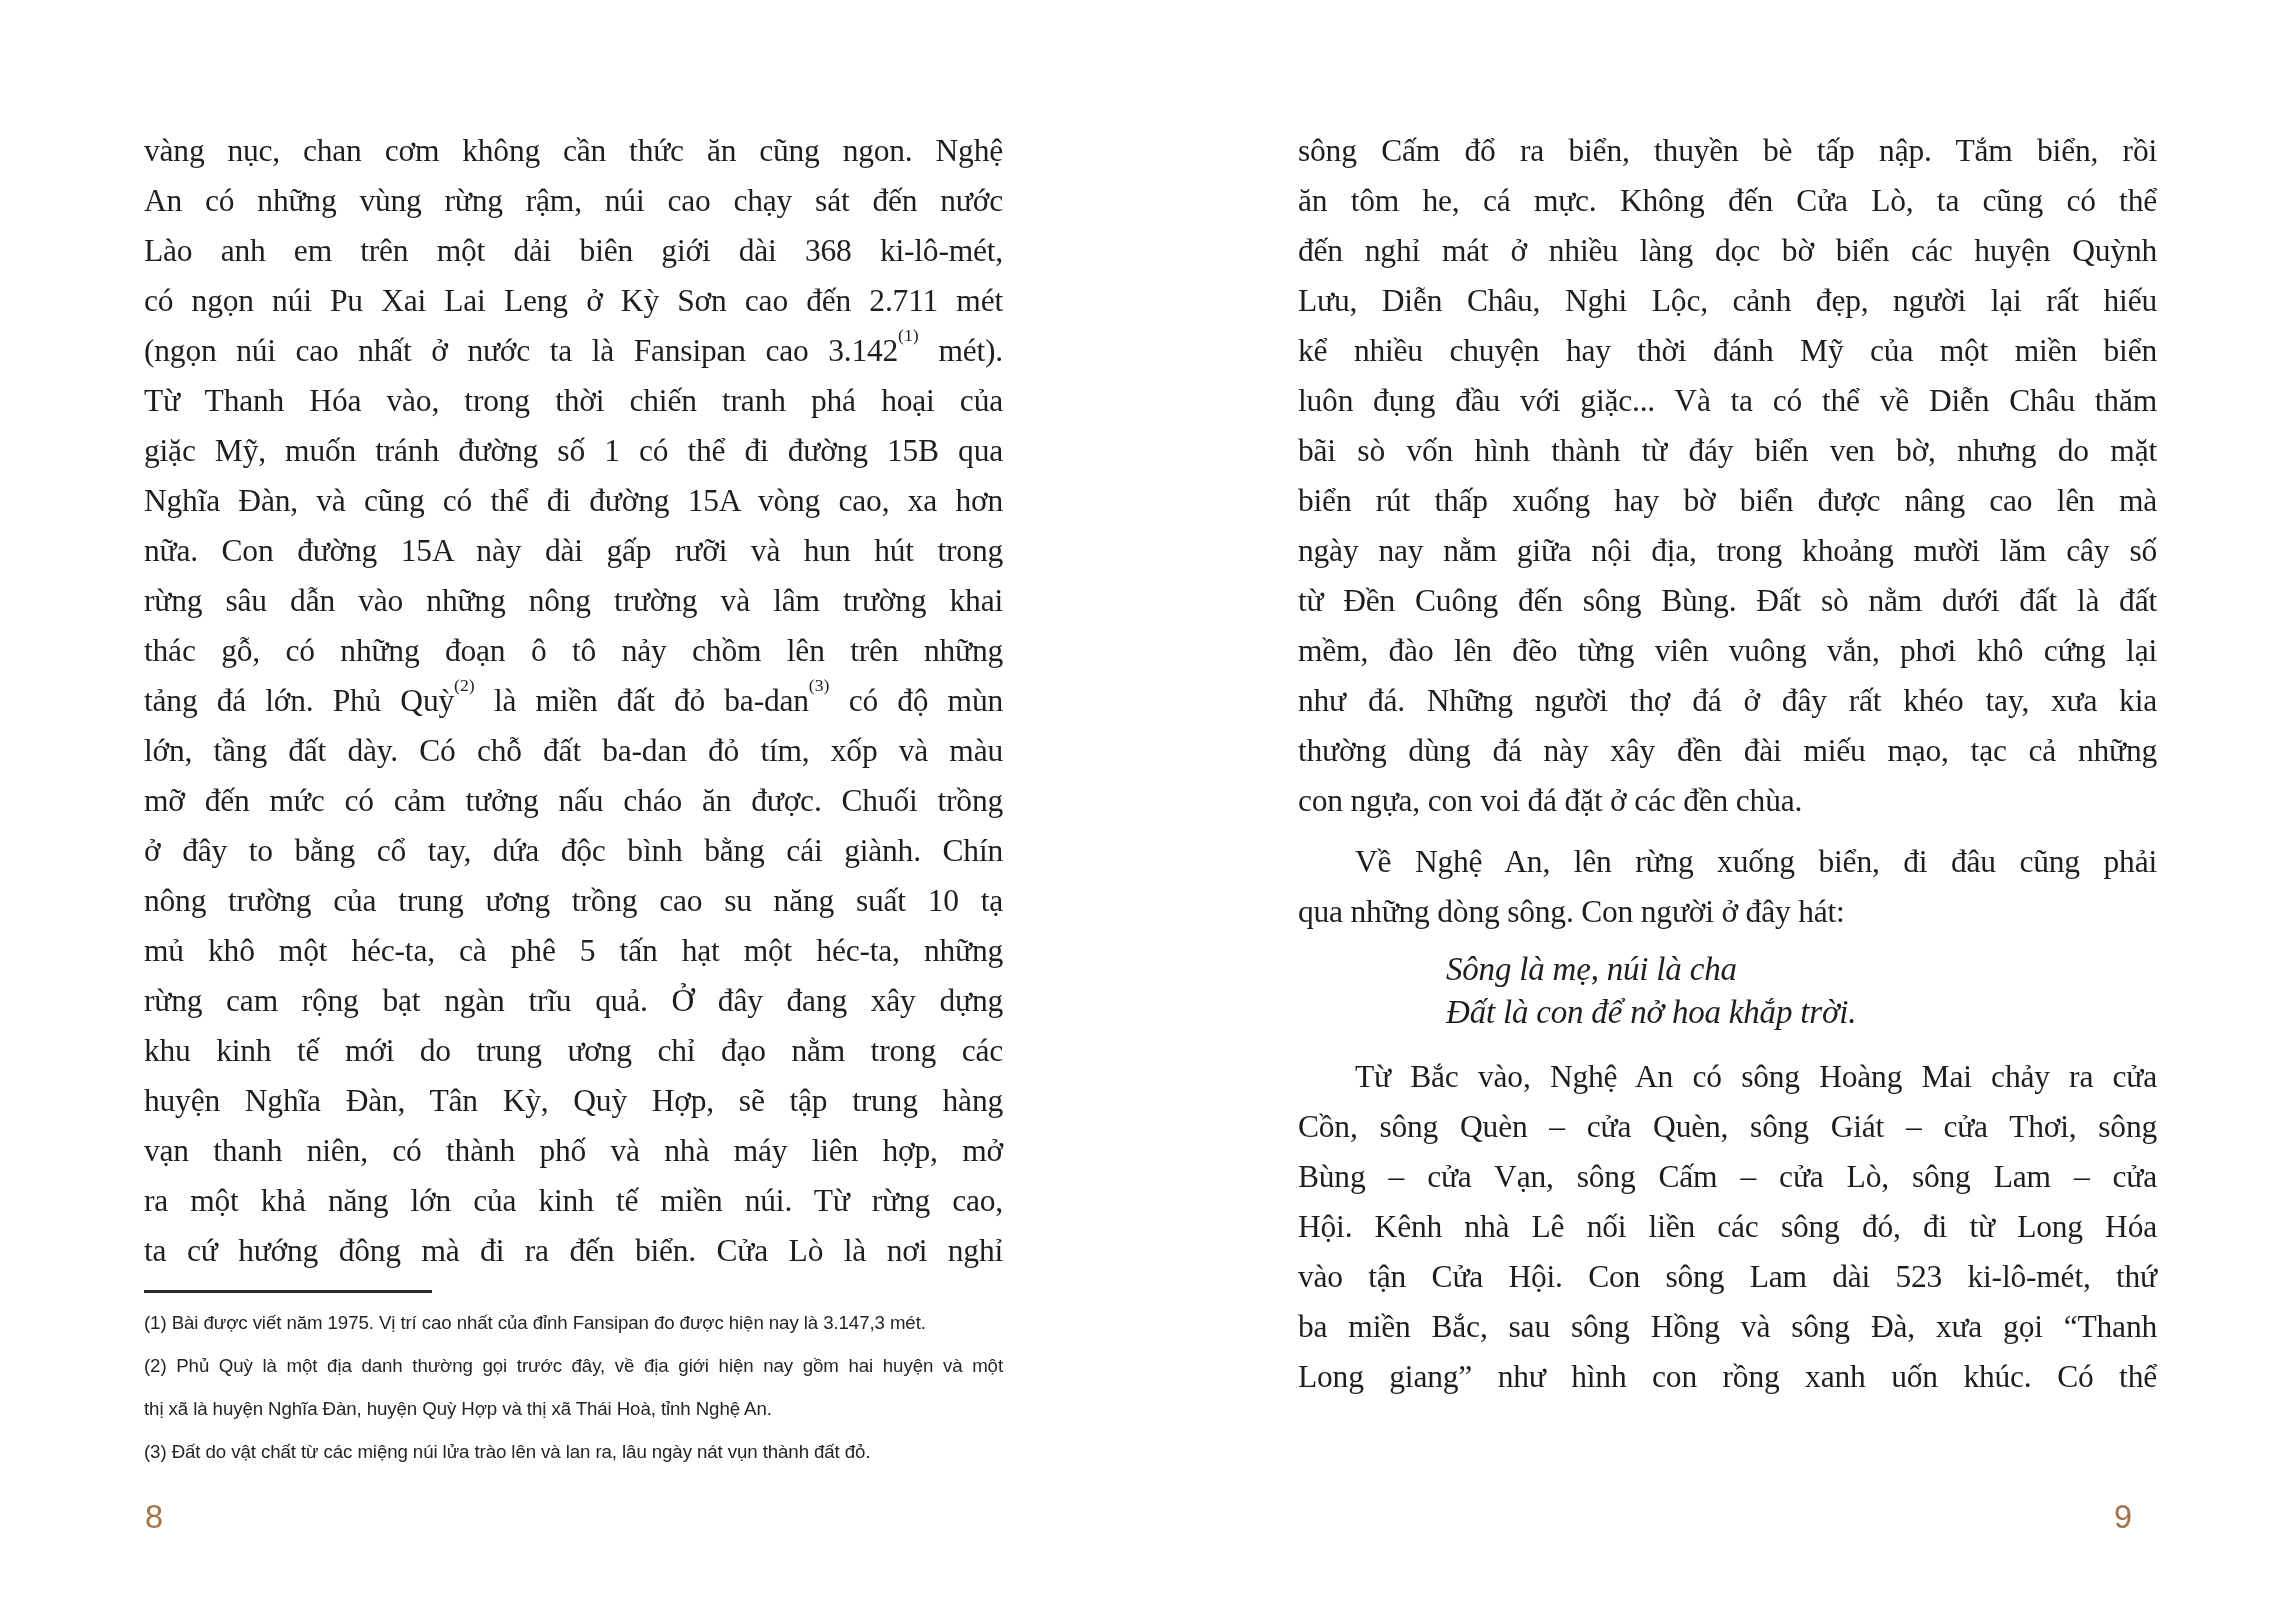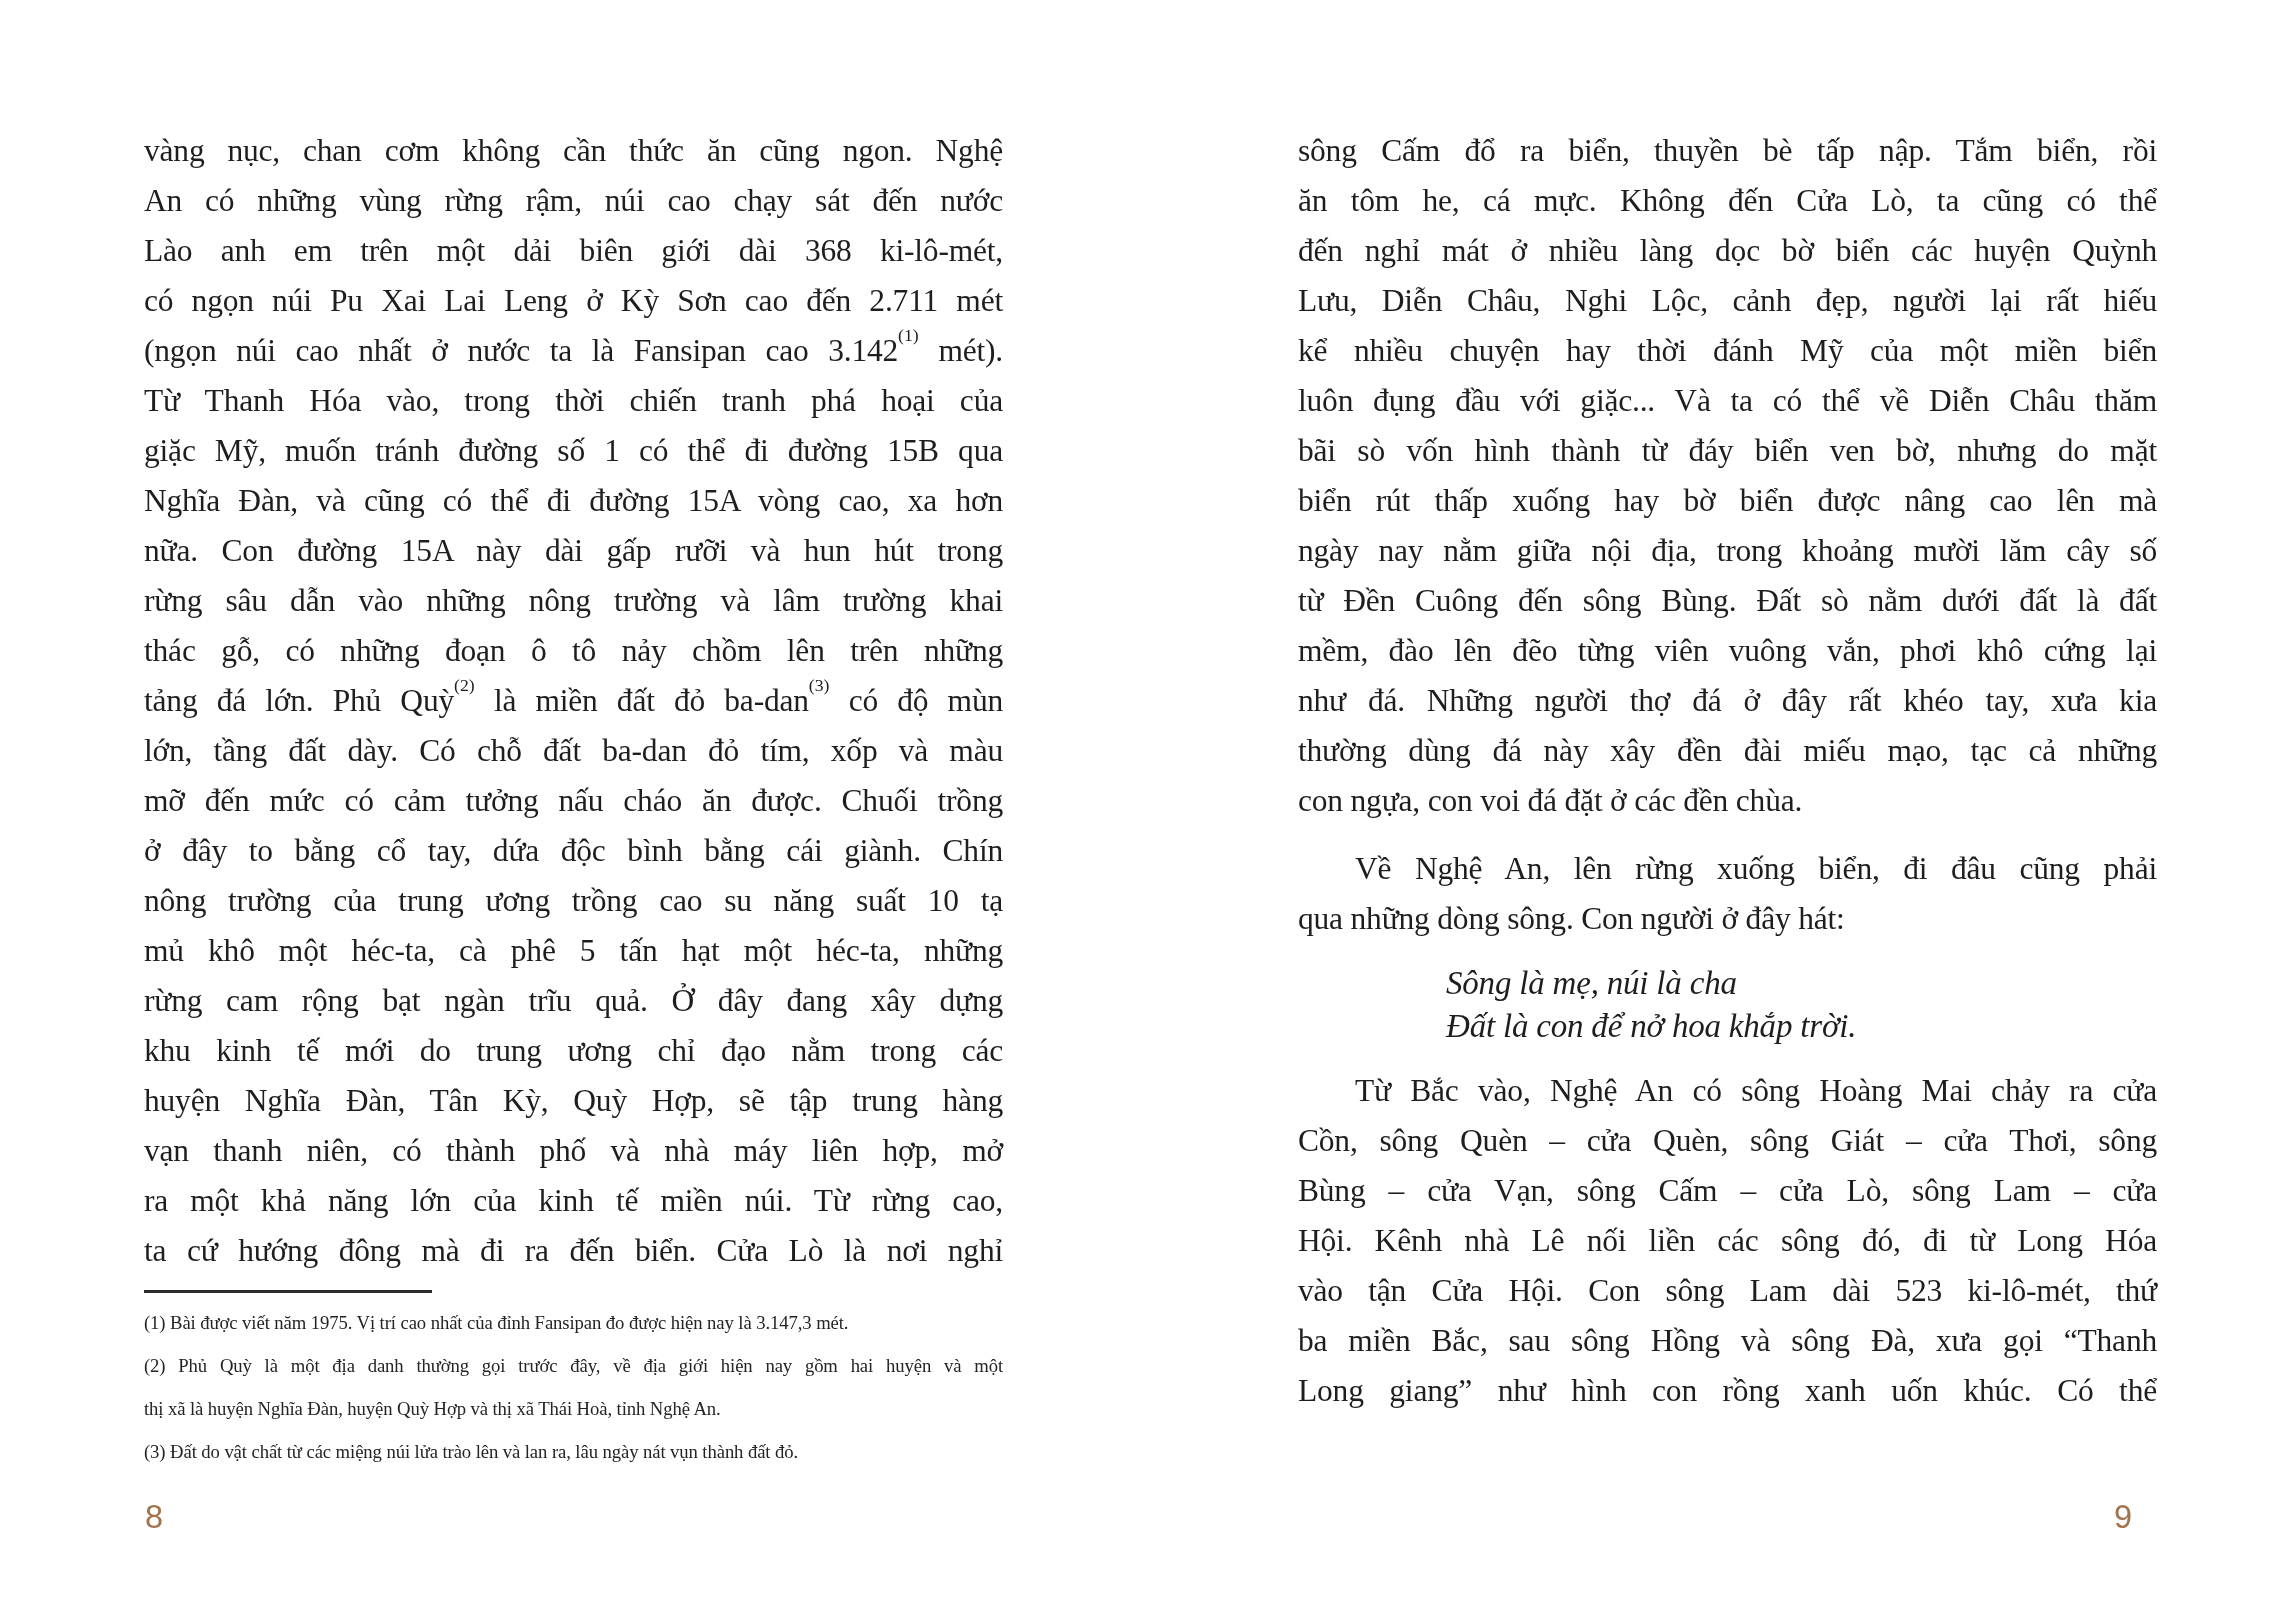--- a/index.html
+++ b/index.html
@@ -33,7 +33,7 @@
     text-align-last: justify;
   }
   .ind { text-indent: 57px; }
-  .para-gap { margin-top: 18px; }
+  .para-gap { margin-top: 11px; }
   .poem {
     font-style: italic;
     font-size: 33px;

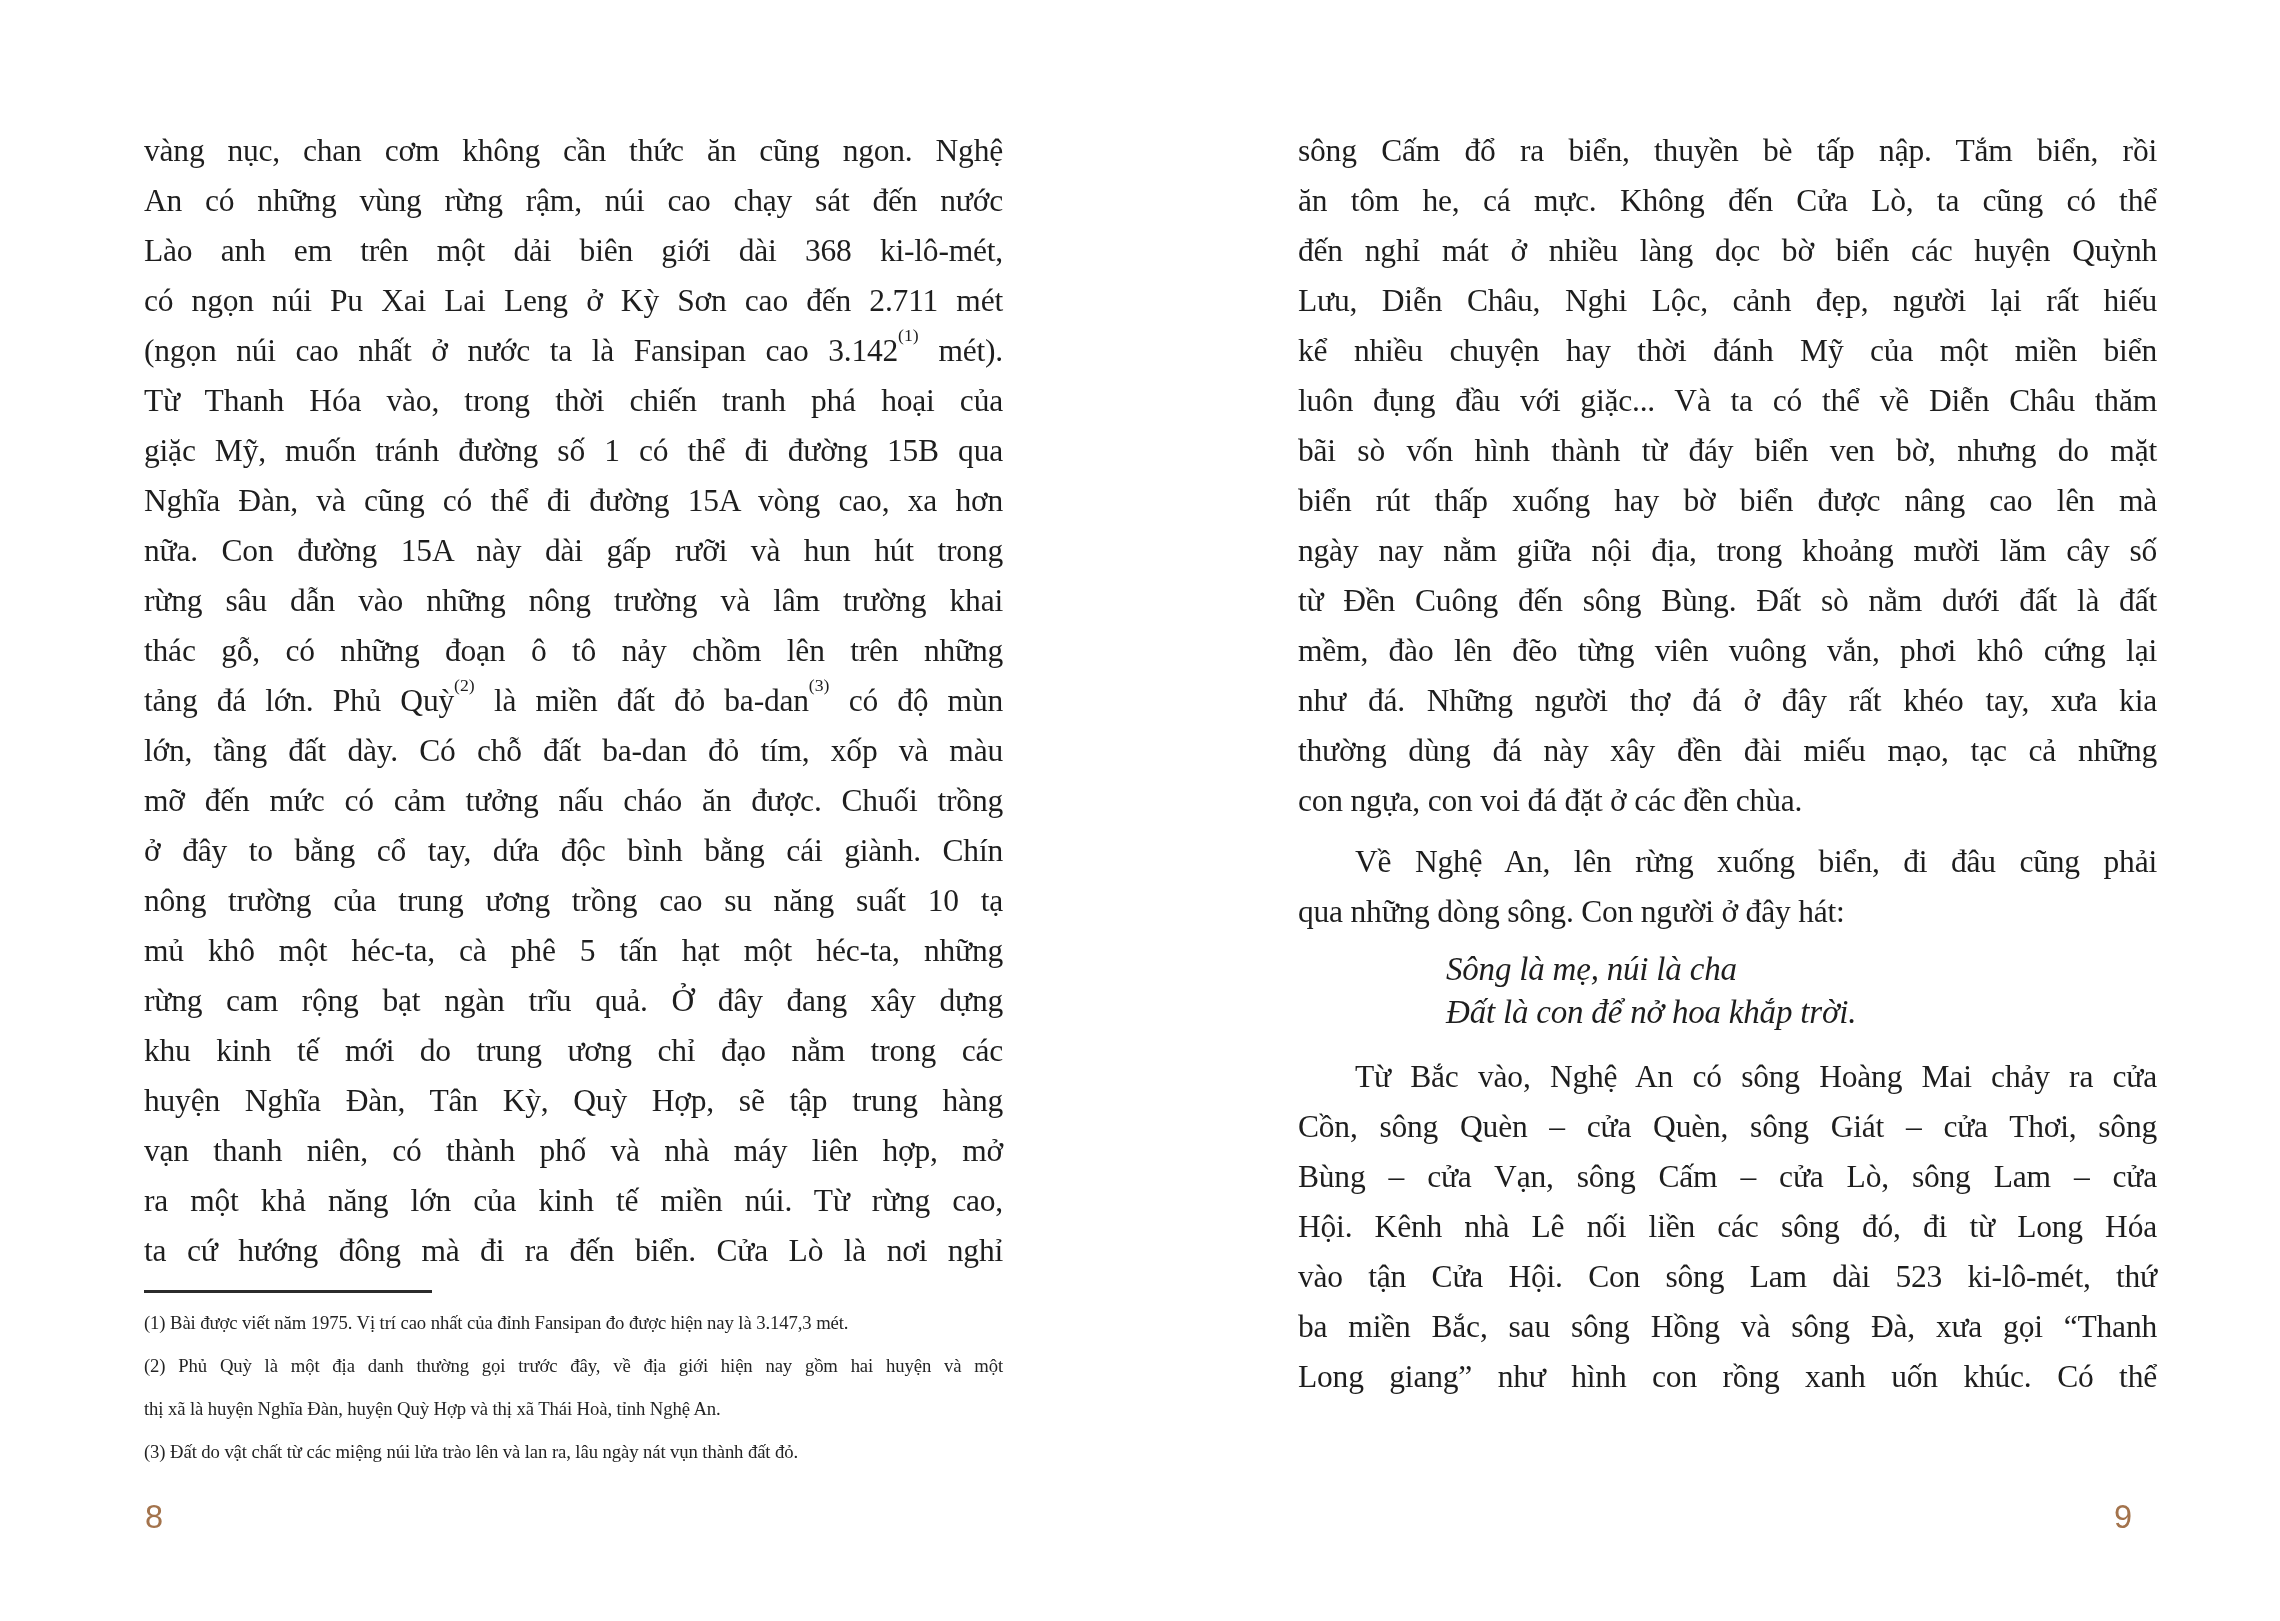--- a/index.html
+++ b/index.html
@@ -57,7 +57,7 @@
     margin: 13.8px 0 7.9px 0;
   }
   .fn-line {
-    font-family: Liberation Serif, serif;
+    font-family: Liberation Sans, sans-serif;
     font-size: 18.7px;
     line-height: 43px;
     letter-spacing: -0.1px;

